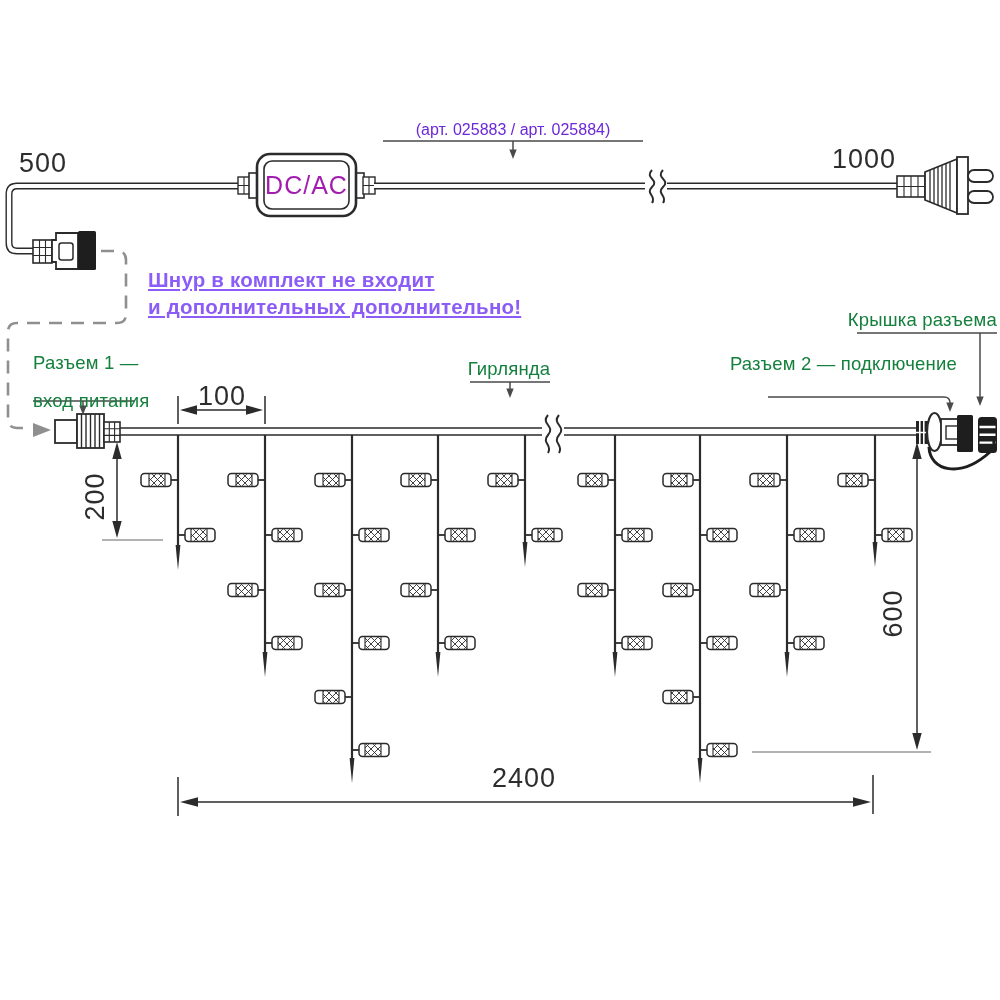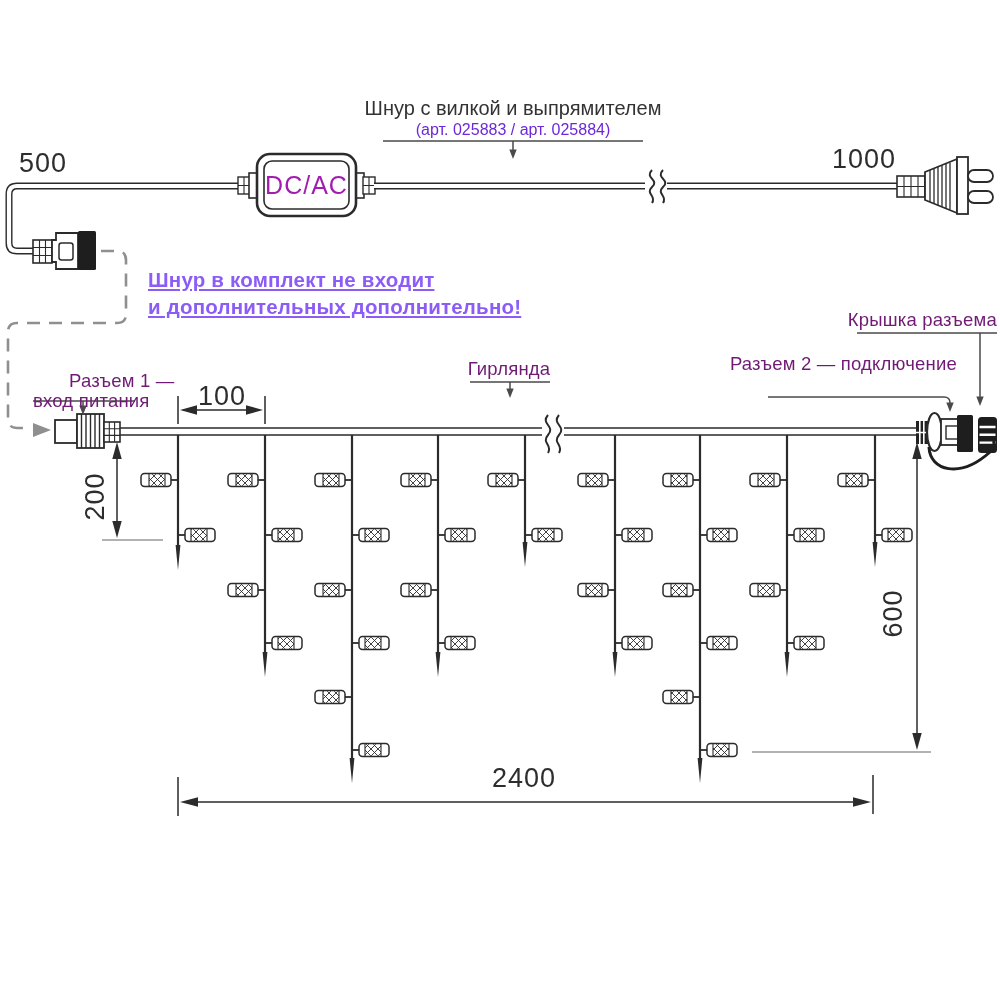--- a/index.html
+++ b/index.html
@@ -448,7 +448,6 @@
 <div class="txt dim ctr" style="left:814px;top:144px;width:100px;">1000</div>
 <div class="txt dcac" style="left:257px;top:154px;width:99px;height:62px;">DC/AC</div>
 
-<div class="txt title ctr" style="left:343px;top:97px;width:340px;">Шнур с вилкой и выпрямителем</div>
 <div class="txt sub ctr" style="left:343px;top:121px;width:340px;">(арт. 025883 / арт. 025884)</div>
 
 <div class="txt note" style="left:148px;top:266px;">Шнур в комплект не входит</div>

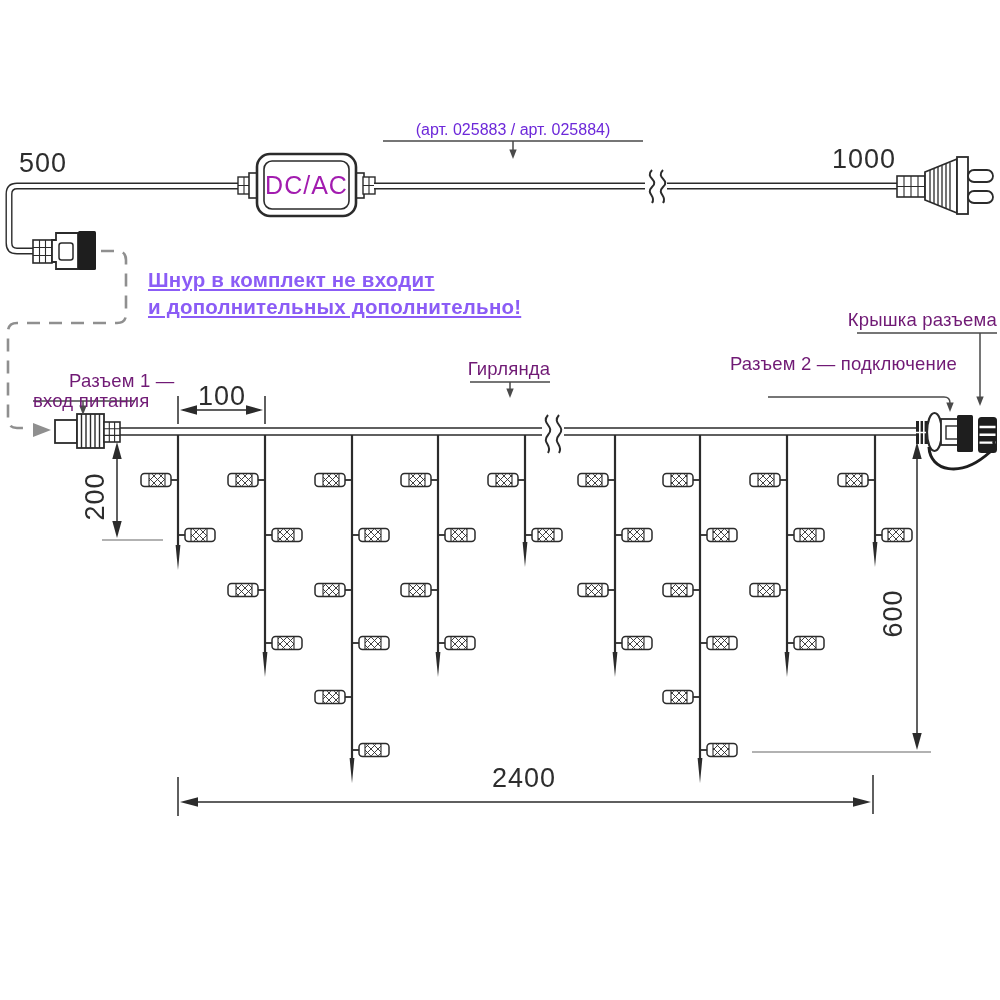--- a/index.html
+++ b/index.html
@@ -10,7 +10,7 @@
   .dim{font-size:27px;color:#2d2d2d;letter-spacing:1px;}
   .ctr{text-align:center;}
   .rgt{text-align:right;}
-  .lbl{font-size:18.5px;color:#701a75;letter-spacing:.2px;line-height:26px;}
+  .lbl{font-size:18.5px;color:#15803d;letter-spacing:.2px;line-height:26px;}
   .note{font-size:20.5px;font-weight:bold;color:#8b5cf6;letter-spacing:.2px;line-height:27px;text-decoration:underline;}
   .rot{transform:rotate(-90deg);transform-origin:center center;}
   .sub{font-size:16px;color:#6d28d9;}

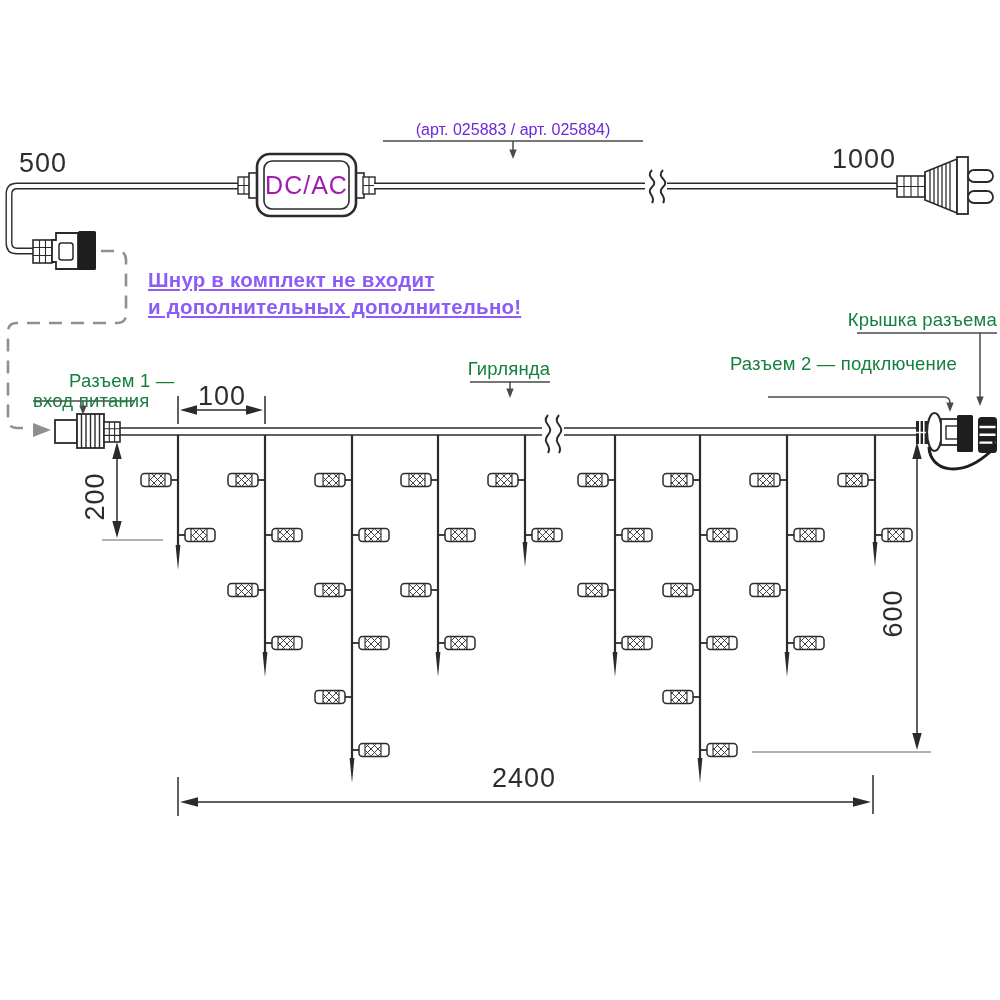--- a/index.html
+++ b/index.html
@@ -453,7 +453,7 @@
 <div class="txt note" style="left:148px;top:266px;">Шнур в комплект не входит</div>
 <div class="txt note" style="left:148px;top:293px;">и дополнительных дополнительно!</div>
 
-<div class="txt lbl" style="left:33px;top:368px;margin-left:36px;">Разъем 1 —</div>
+<div class="txt lbl" style="left:33px;top:350px;">Разъем 1 —</div>
 <div class="txt lbl" style="left:33px;top:376px;margin-top:12px;">вход питания</div>
 
 <div class="txt lbl ctr" style="left:434px;top:356px;width:150px;">Гирлянда</div>

